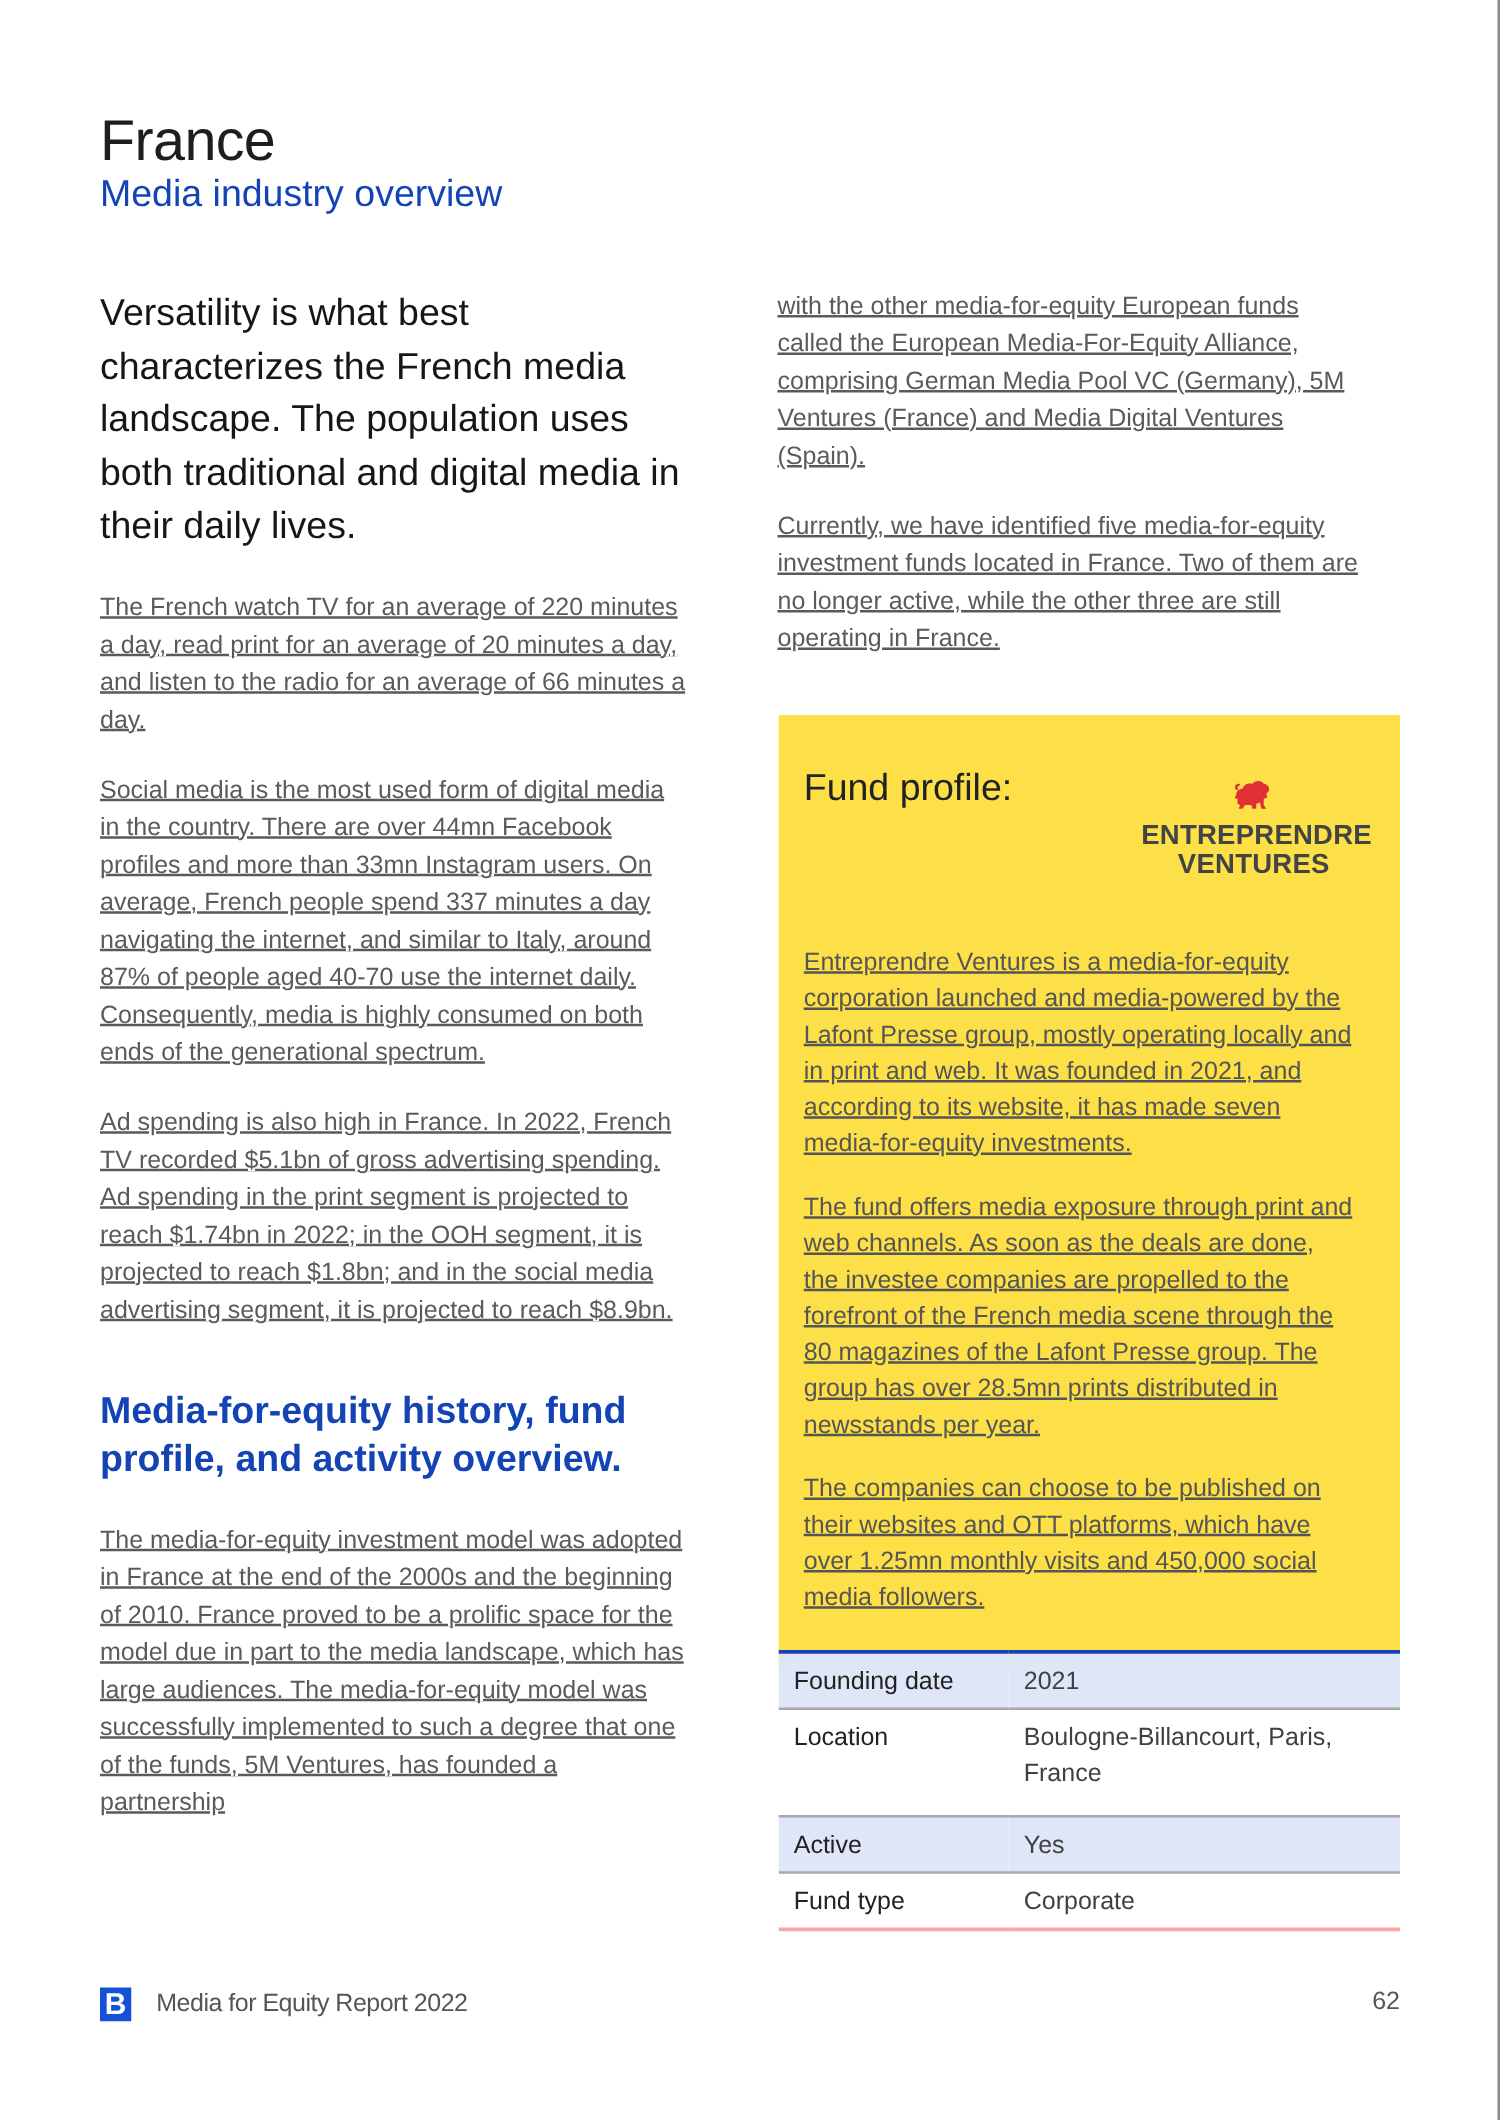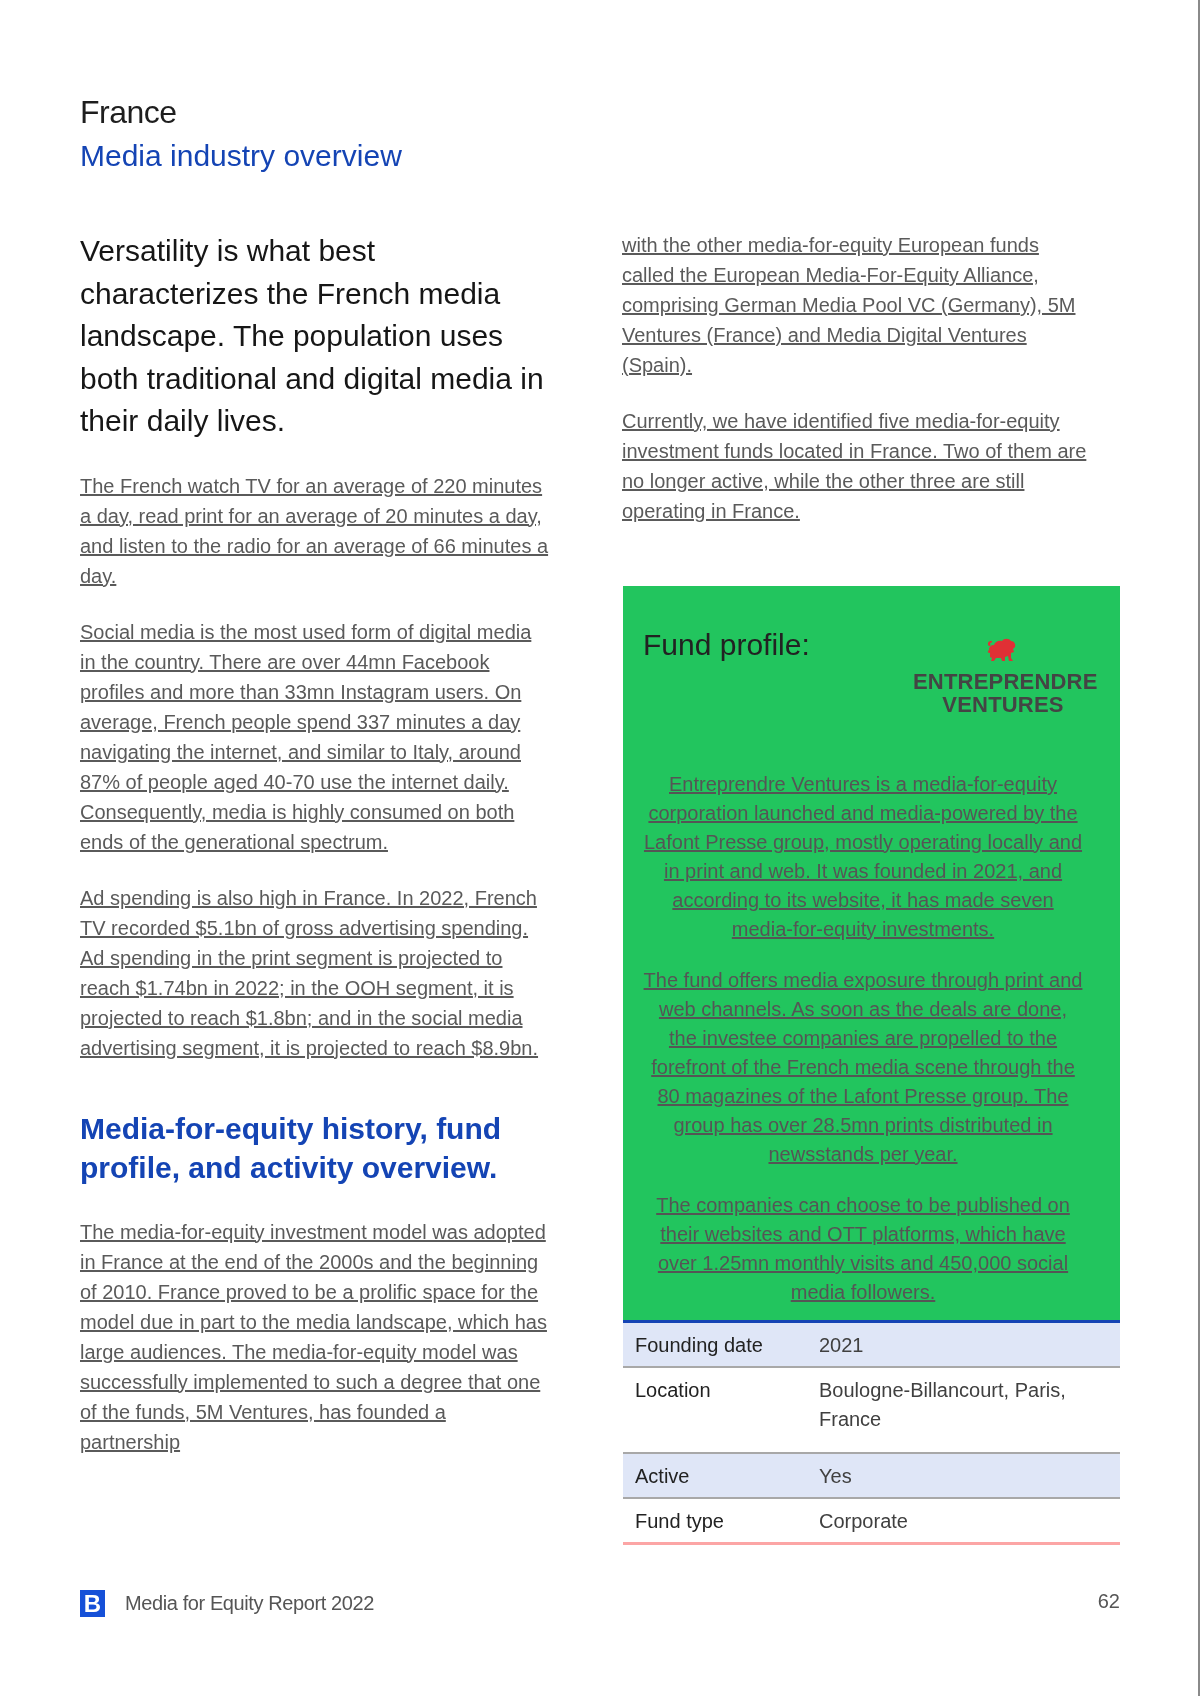--- a/index.html
+++ b/index.html
@@ -10,7 +10,7 @@
     color: #555;
   }
   .page-edge { position: absolute; top: 0; right: 0; width: 2px; height: 1696px; background: #8a8a8a; }
-  .title { position: absolute; left: 80px; top: 84px; font-size: 32px; color: #1e1e1e; letter-spacing: -0.5px; line-height: 56px; }
+  .title { position: absolute; left: 80px; top: 84px; font-size: 46px; color: #1e1e1e; letter-spacing: -0.5px; line-height: 56px; }
   .subtitle { position: absolute; left: 80px; top: 136px; font-size: 30px; color: #1444b4; line-height: 40px; text-align: right; }
 
   .col-left { position: absolute; left: 80px; top: 230px; width: 470px; }

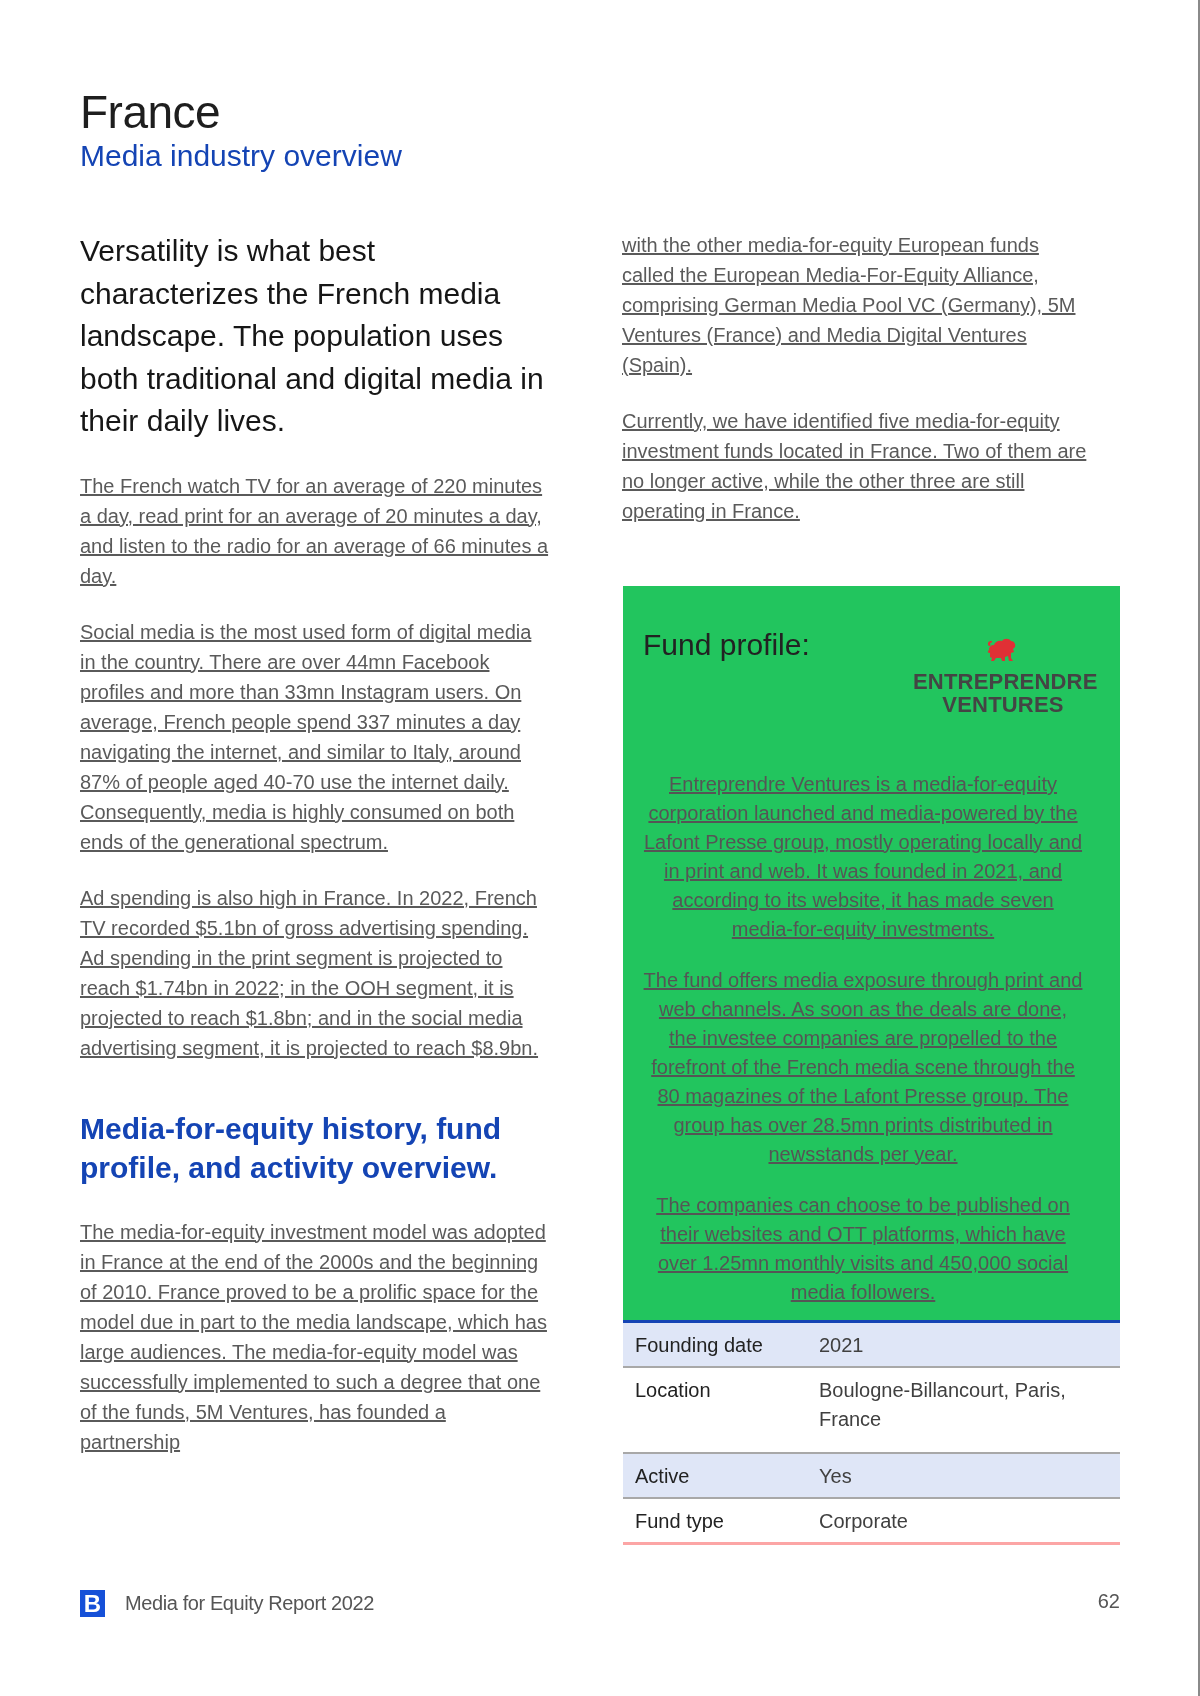--- a/index.html
+++ b/index.html
@@ -20,7 +20,7 @@
 
   .col-right { position: absolute; left: 622px; top: 230px; width: 470px; }
 
-  .fund-box { position: absolute; left: 623px; top: 586px; width: 497px; height: 763px; background: #22c55e; }
+  .fund-box { position: absolute; left: 623px; top: 572px; width: 497px; height: 763px; background: #fde047; }
   .fund-head { position: absolute; left: 20px; top: 40px; width: 240px; }
   .fund-label { font-size: 30px; color: #222; line-height: 38px; }
   .fund-name { font-size: 30px; color: #1444b4; line-height: 38px; }

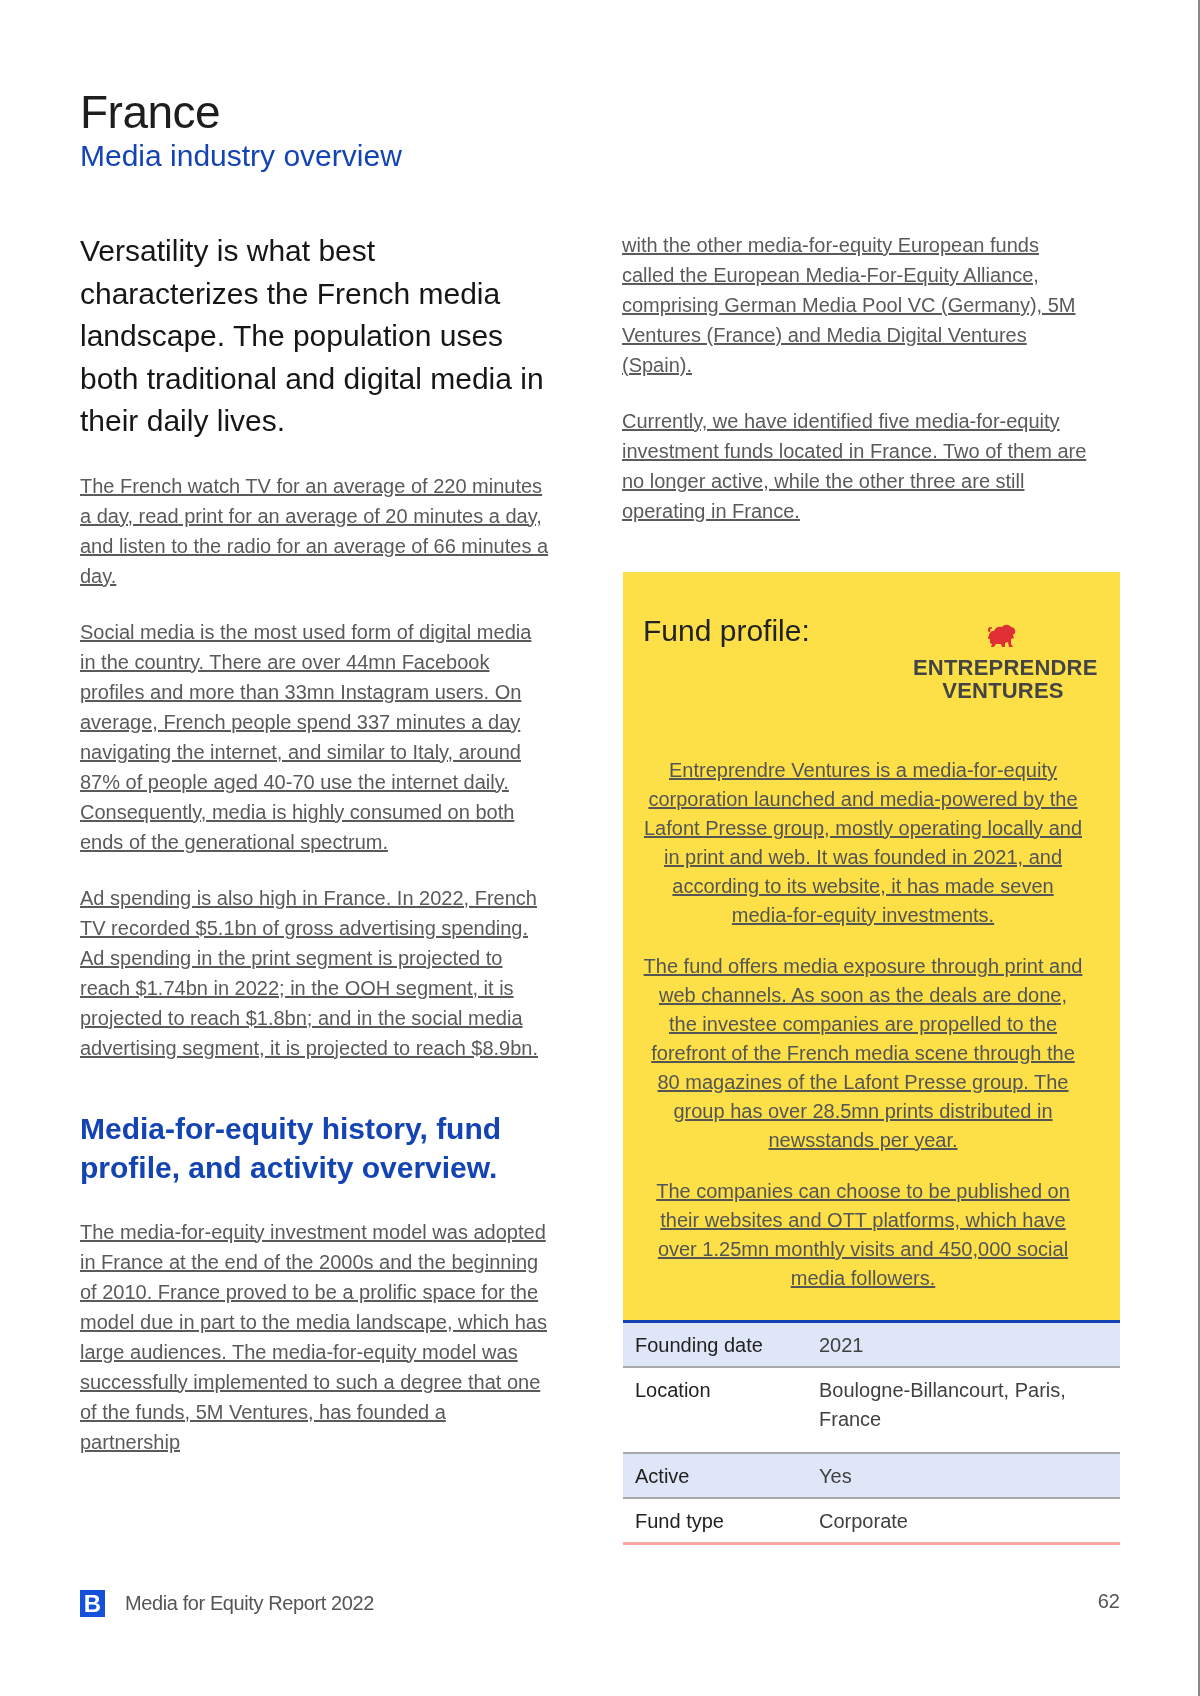--- a/index.html
+++ b/index.html
@@ -27,7 +27,7 @@
   .logo { position: absolute; left: 290px; top: 50px; width: 180px; text-align: center; }
   .logo-lion { width: 40px; height: 30px; margin: 0 auto 4px auto; display: block; }
   .logo-text { font-weight: bold; font-size: 22px; line-height: 23px; color: #444; letter-spacing: 0.2px; }
-  .fund-body { position: absolute; left: 20px; top: 184px; width: 440px; text-align: center; }
+  .fund-body { position: absolute; left: 20px; top: 184px; width: 440px; }
   .fund-body .para { font-size: 20px; line-height: 29px; color: #555; margin: 0 0 22px 0; }
 
   .facts { position: absolute; left: 623px; top: 1320px; width: 497px; border-collapse: collapse; font-size: 20px; }

